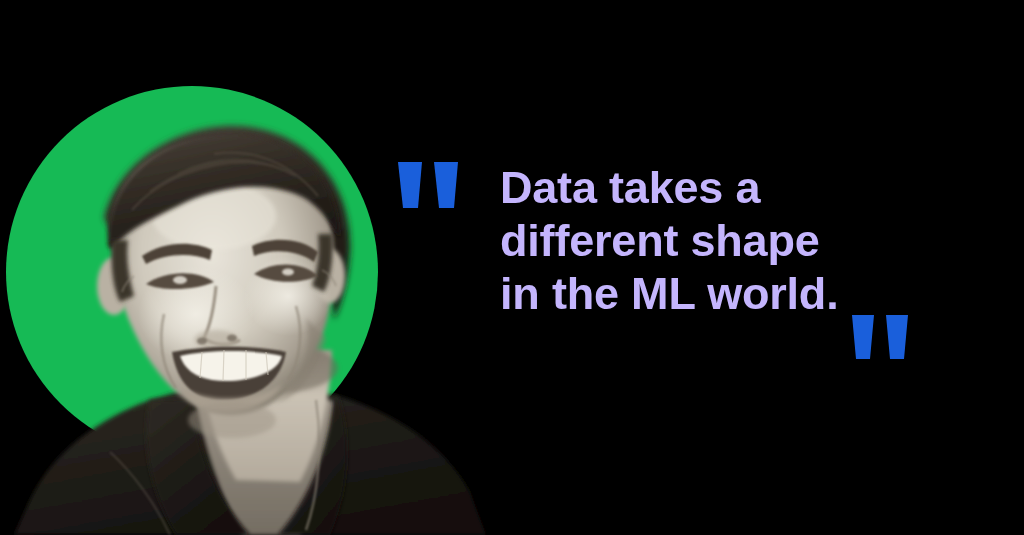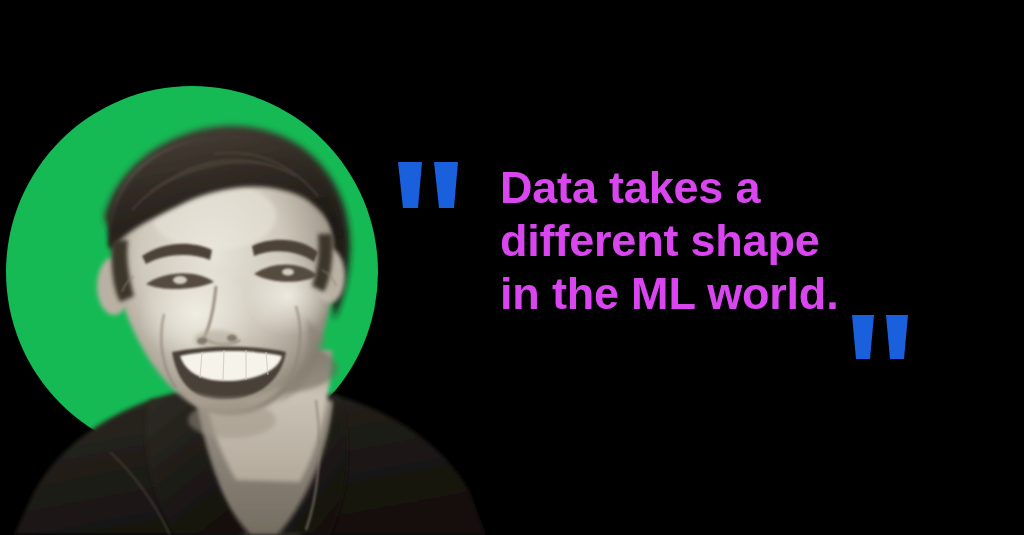--- a/index.html
+++ b/index.html
@@ -68,7 +68,7 @@
     top: 161px;
     width: 470px;
     margin: 0;
-    color: #d946ef;
+    color: #c4b5fd;
     font-family: "Liberation Sans", sans-serif;
     font-size: 45px;
     font-weight: bold;

